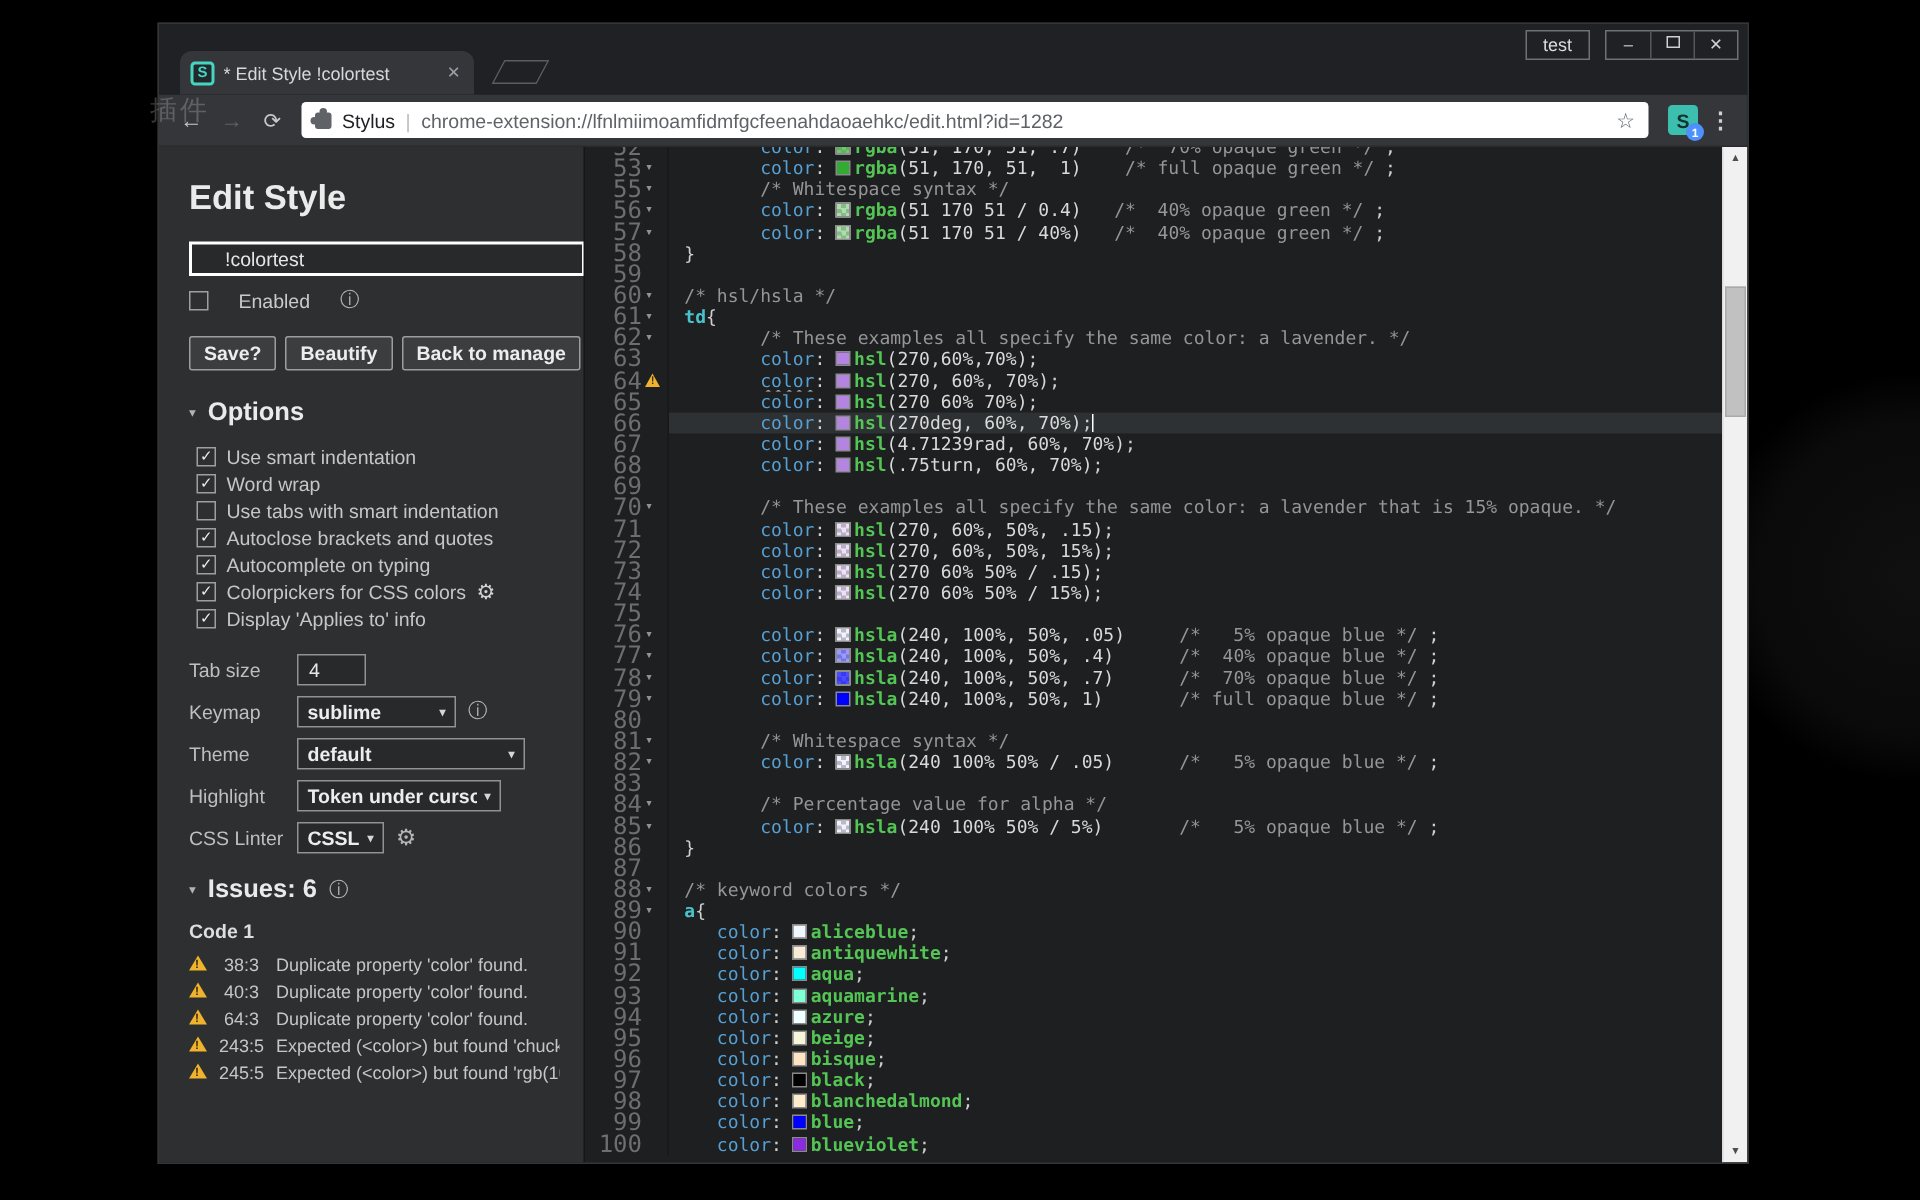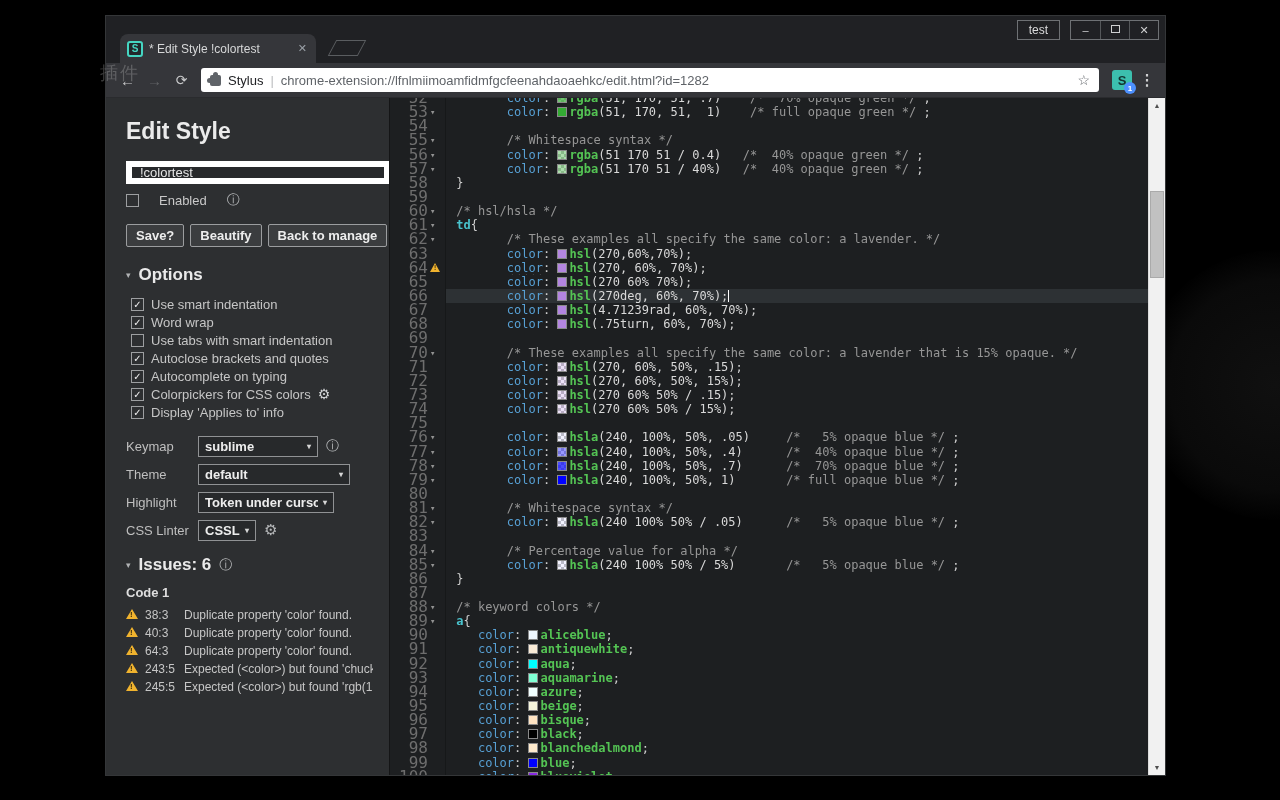--- a/index.html
+++ b/index.html
@@ -295,7 +295,6 @@
         <div class="cm-lines" id="cm-lines" data-name="code-lines">
             <div class="cm-row" data-name="code-line"><div class="gut" data-name="line-gutter"><span class="lnum" data-name="line-number">52</span><span class="mark" data-name="gutter-marker"></span></div><div class="cm-code" data-name="code-text"><span class="ws" data-name="code-token">        </span><span class="prop" data-name="code-token">color</span><span class="pn" data-name="code-token">: </span><span class="sw ch" data-name="color-swatch"><i style="background: rgba(51, 170, 51, 0.7);"></i></span><span class="fn" data-name="code-token">rgba</span><span class="val" data-name="code-token">(51, 170, 51, .7)</span><span class="ws" data-name="code-token">    </span><span class="cm" data-name="code-token">/*  70% opaque green */</span><span class="pn" data-name="code-token"> ;</span></div></div>
             <div class="cm-row" data-name="code-line"><div class="gut" data-name="line-gutter"><span class="lnum" data-name="line-number">53</span><span class="mark" data-name="gutter-marker">▾</span></div><div class="cm-code" data-name="code-text"><span class="ws" data-name="code-token">        </span><span class="prop" data-name="code-token">color</span><span class="pn" data-name="code-token">: </span><span class="sw" data-name="color-swatch"><i style="background: rgb(51, 170, 51);"></i></span><span class="fn" data-name="code-token">rgba</span><span class="val" data-name="code-token">(51, 170, 51,  1)</span><span class="ws" data-name="code-token">    </span><span class="cm" data-name="code-token">/* full opaque green */</span><span class="pn" data-name="code-token"> ;</span></div></div>
-            <div class="cm-row" data-name="code-line"><div class="gut" data-name="line-gutter"><span class="lnum" data-name="line-number">54</span><span class="mark" data-name="gutter-marker"></span></div><div class="cm-code" data-name="code-text"></div></div>
             <div class="cm-row" data-name="code-line"><div class="gut" data-name="line-gutter"><span class="lnum" data-name="line-number">55</span><span class="mark" data-name="gutter-marker">▾</span></div><div class="cm-code" data-name="code-text"><span class="ws" data-name="code-token">        </span><span class="cm" data-name="code-token">/* Whitespace syntax */</span></div></div>
             <div class="cm-row" data-name="code-line"><div class="gut" data-name="line-gutter"><span class="lnum" data-name="line-number">56</span><span class="mark" data-name="gutter-marker">▾</span></div><div class="cm-code" data-name="code-text"><span class="ws" data-name="code-token">        </span><span class="prop" data-name="code-token">color</span><span class="pn" data-name="code-token">: </span><span class="sw ch" data-name="color-swatch"><i style="background: rgba(51, 170, 51, 0.4);"></i></span><span class="fn" data-name="code-token">rgba</span><span class="val" data-name="code-token">(51 170 51 / 0.4)</span><span class="ws" data-name="code-token">   </span><span class="cm" data-name="code-token">/*  40% opaque green */</span><span class="pn" data-name="code-token"> ;</span></div></div>
             <div class="cm-row" data-name="code-line"><div class="gut" data-name="line-gutter"><span class="lnum" data-name="line-number">57</span><span class="mark" data-name="gutter-marker">▾</span></div><div class="cm-code" data-name="code-text"><span class="ws" data-name="code-token">        </span><span class="prop" data-name="code-token">color</span><span class="pn" data-name="code-token">: </span><span class="sw ch" data-name="color-swatch"><i style="background: rgba(51, 170, 51, 0.4);"></i></span><span class="fn" data-name="code-token">rgba</span><span class="val" data-name="code-token">(51 170 51 / 40%)</span><span class="ws" data-name="code-token">   </span><span class="cm" data-name="code-token">/*  40% opaque green */</span><span class="pn" data-name="code-token"> ;</span></div></div>

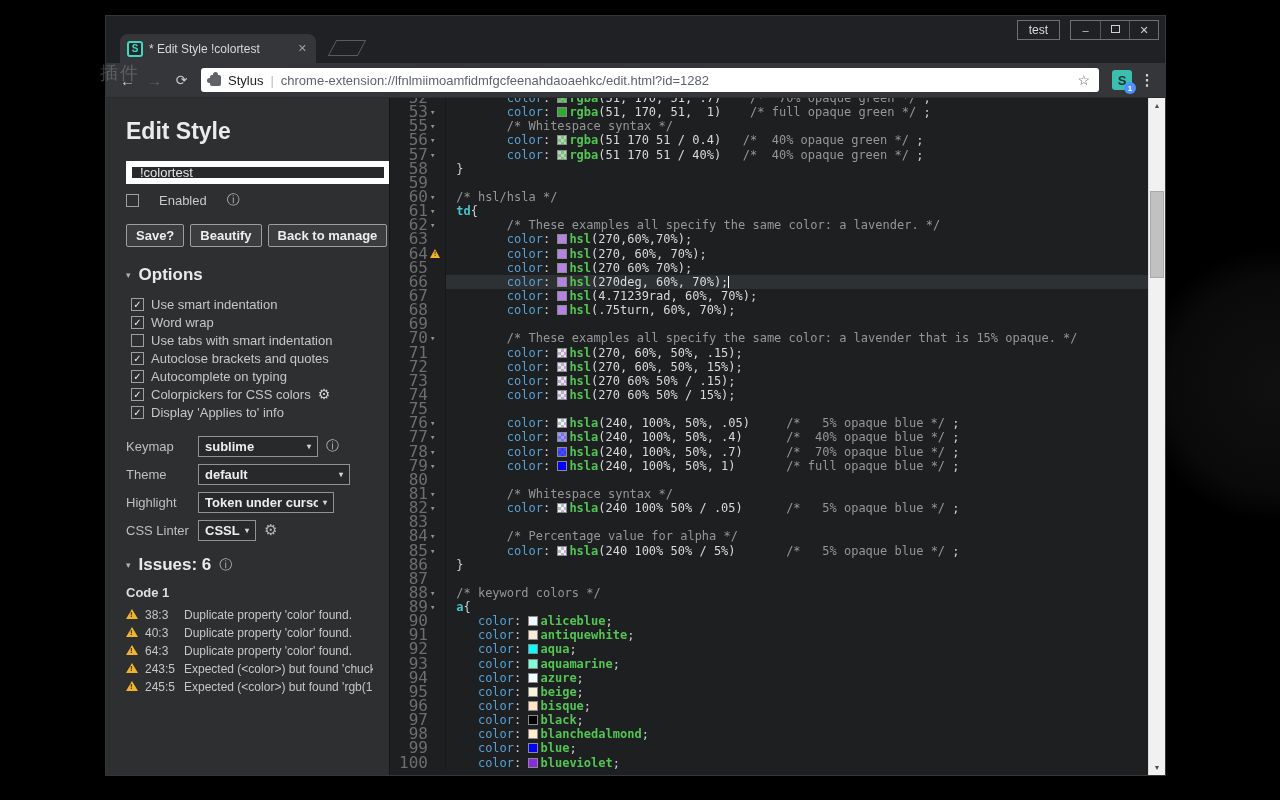--- a/index.html
+++ b/index.html
@@ -55,8 +55,8 @@
   .sidebar{width:284px;flex:0 0 auto;background:#2d2f31;border-right:1px solid #141516;
     padding:14px 16px 0 20px;color:#c9c9c9;font-size:13px;overflow:hidden}
   .sb-title{font-size:23px;font-weight:bold;color:#ebebeb;margin:6px 0 16px}
-  .name-input{width:264px;height:23px;background:#27292b;border:6px solid #ffffff;color:#e6e6e6;
-    font-size:13px;padding:0 8px;font-family:"Liberation Sans",sans-serif}
+  .name-input{width:264px;height:23px;background:#27292b;border:2px solid #ffffff;color:#e6e6e6;
+    font-size:13px;padding:0 22px;font-family:"Liberation Sans",sans-serif}
   .enabled-row{display:flex;align-items:center;gap:20px;margin:7px 0 15px}
   .cb{width:13px;height:13px;border:1px solid #9d9fa1;background:#2d2f31;display:inline-flex;
     align-items:center;justify-content:center;font-size:10px;color:#efefef;flex:0 0 auto}

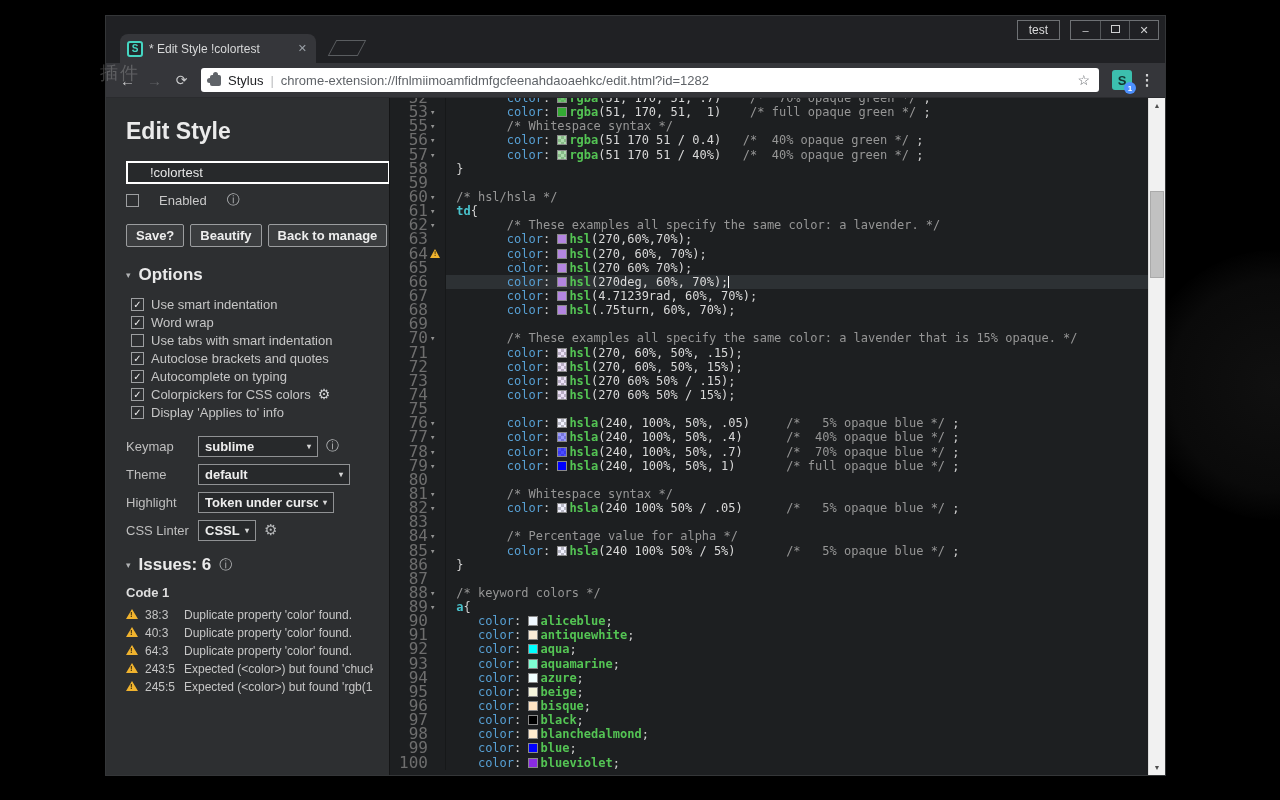--- a/index.html
+++ b/index.html
@@ -224,6 +224,10 @@
           </div>
 
         <div class="settings" id="settings-list" data-name="settings-list">
+            <div class="set-row" data-name="setting-row">
+              <span class="set-label" data-name="setting-label">Tab size</span>
+              <div class="txt-input" data-name="tab-size-input">4</div>
+            </div>
             <div class="set-row" data-name="setting-row">
               <span class="set-label" data-name="setting-label">Keymap</span>
               <div class="sel-box" data-name="keymap-select">

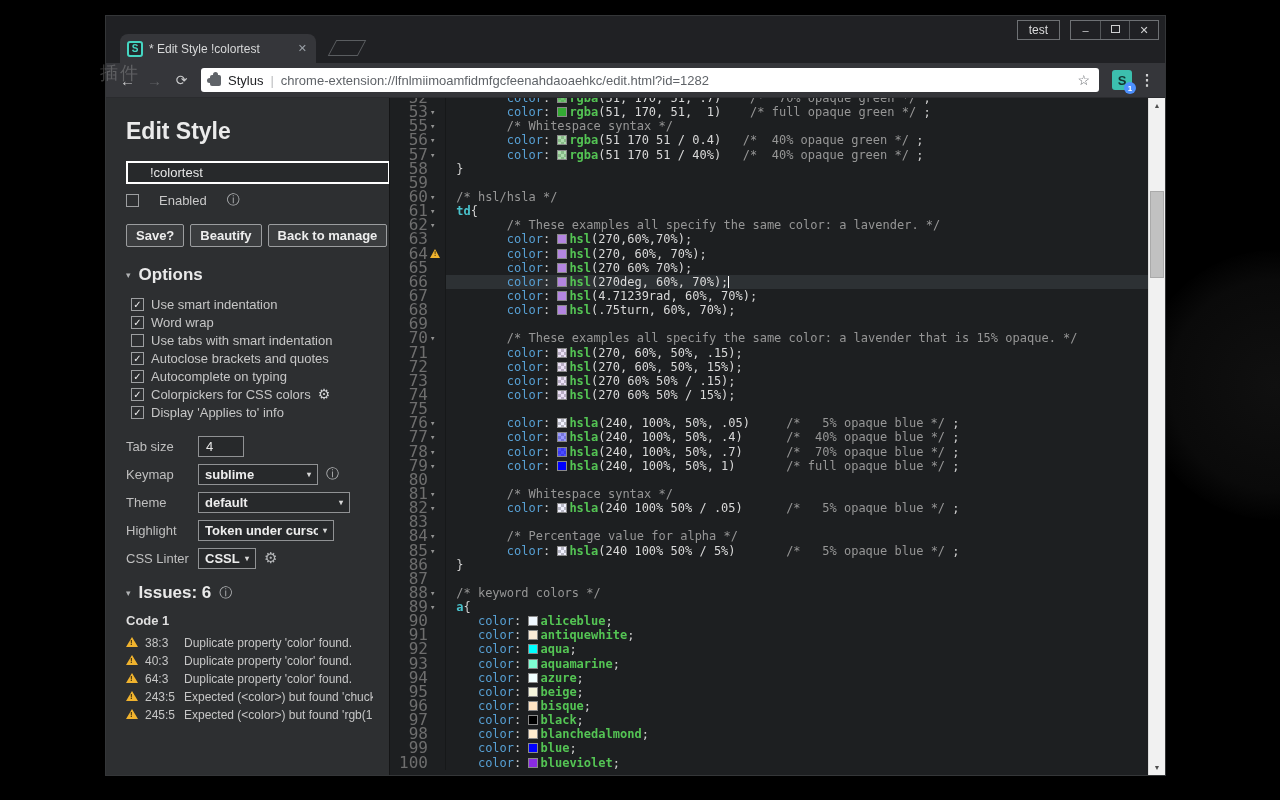--- a/index.html
+++ b/index.html
@@ -81,7 +81,7 @@
   .sel-val{white-space:nowrap;overflow:hidden}
   .arr{margin-left:auto;font-size:8px;color:#d6d6d6;padding-left:5px}
   [data-name="tab-size-input"]{width:46px}
-  [data-name="keymap-select"]{width:120px}
+  [data-name="keymap-select"]{width:106px}
   [data-name="theme-select"]{width:152px}
   [data-name="highlight-select"]{width:136px}
   [data-name="css-linter-select"]{width:58px}

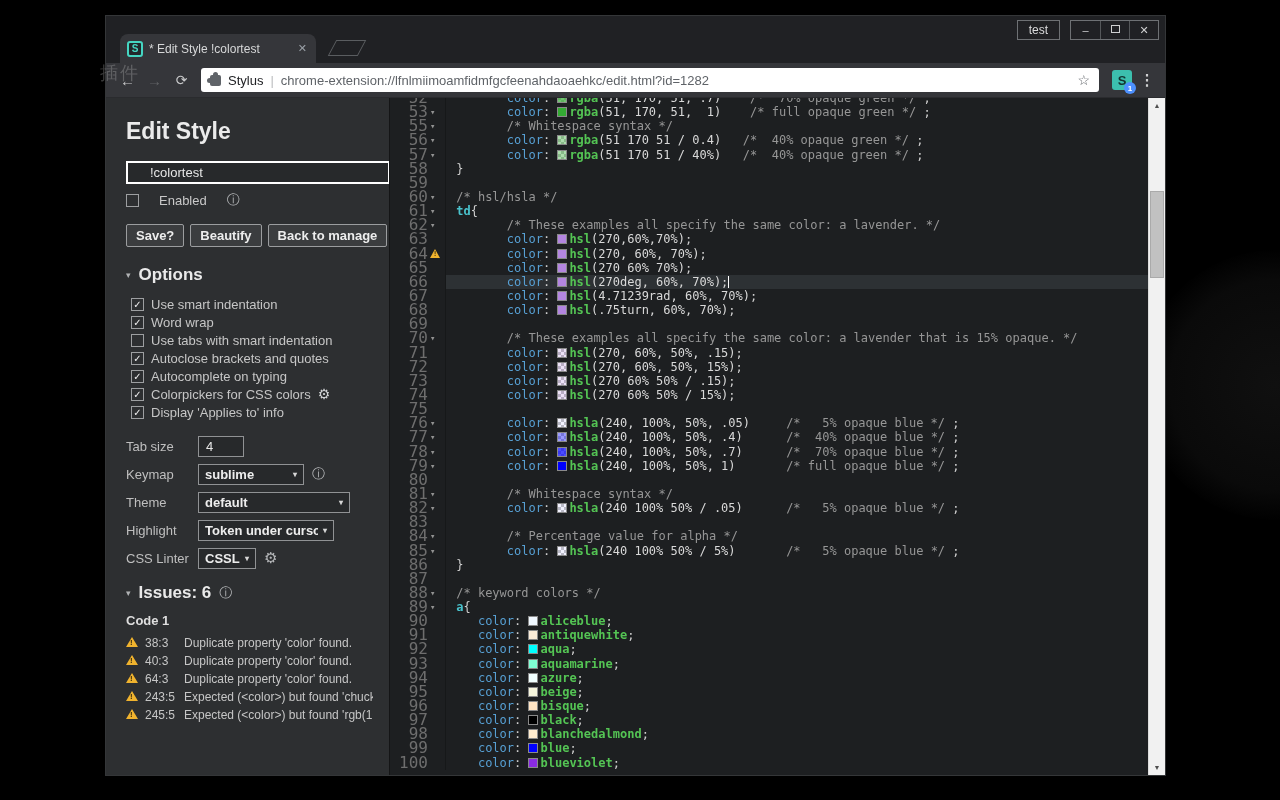--- a/index.html
+++ b/index.html
@@ -87,7 +87,7 @@
   [data-name="css-linter-select"]{width:58px}
   .iss-group{font-weight:bold;color:#dedede;margin:4px 0 6px;font-size:13px}
   .iss-row{display:flex;align-items:flex-start;gap:7px;font-size:12px;color:#c6c6c6;line-height:18px}
-  .iss-pos{min-width:32px;text-align:left;flex:0 0 auto}
+  .iss-pos{min-width:32px;text-align:center;flex:0 0 auto}
   .iss-msg{white-space:nowrap;overflow:hidden}
 
   .wtri{position:relative;width:0;height:0;border-left:6px solid transparent;border-right:6px solid transparent;

